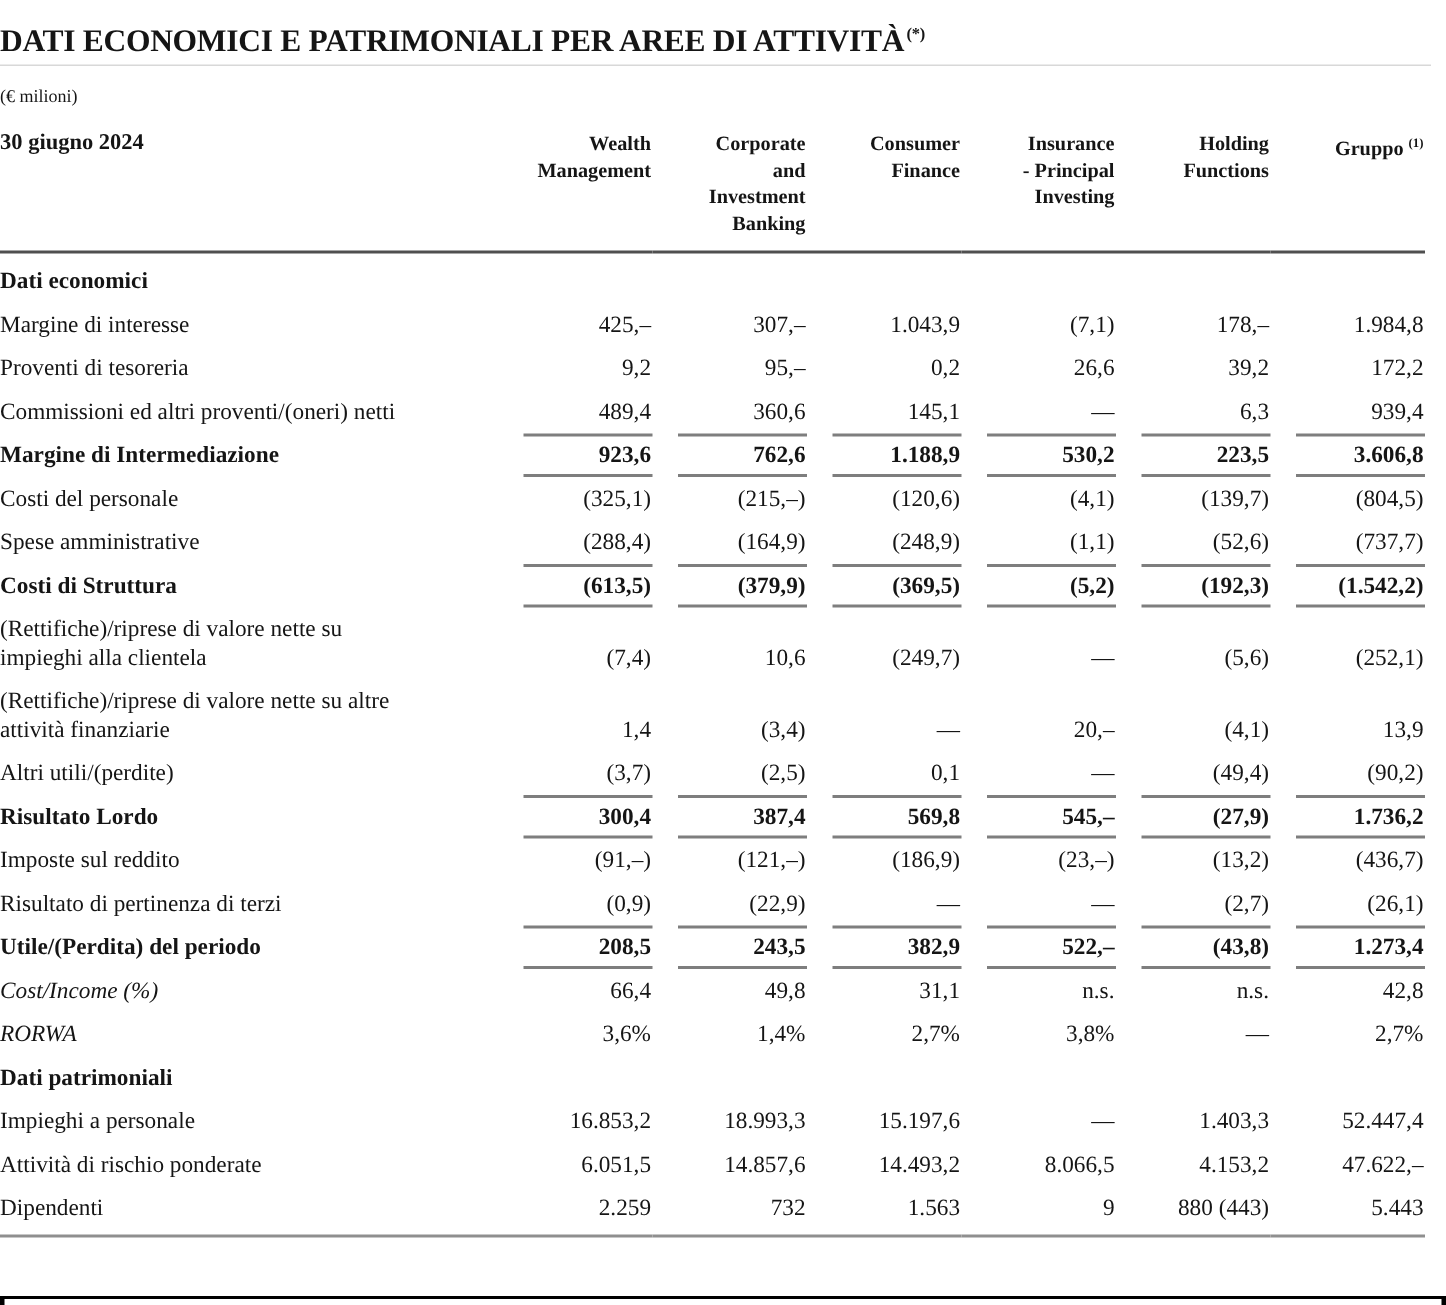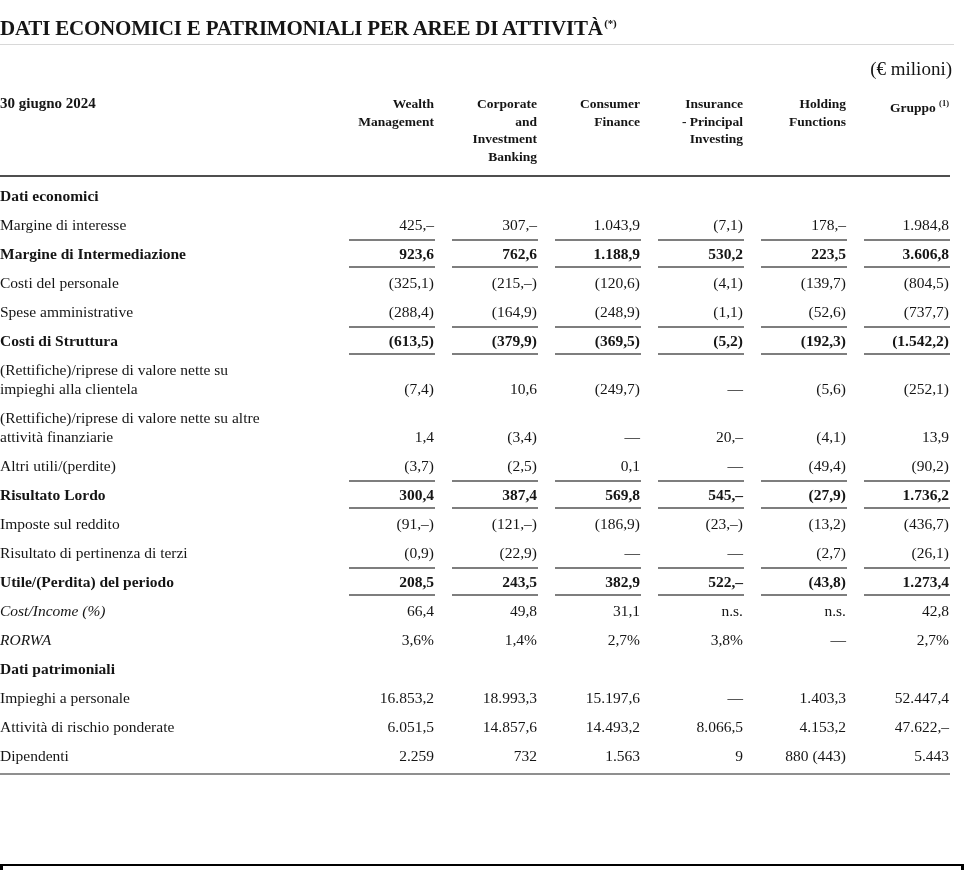--- a/index.html
+++ b/index.html
@@ -29,8 +29,8 @@
   }
 
   .unit-note {
-    text-align: right;
-    font-size: 19px;
+    text-align: left;
+    font-size: 12px;
     margin-top: 13px;
     padding-right: 2px;
   }

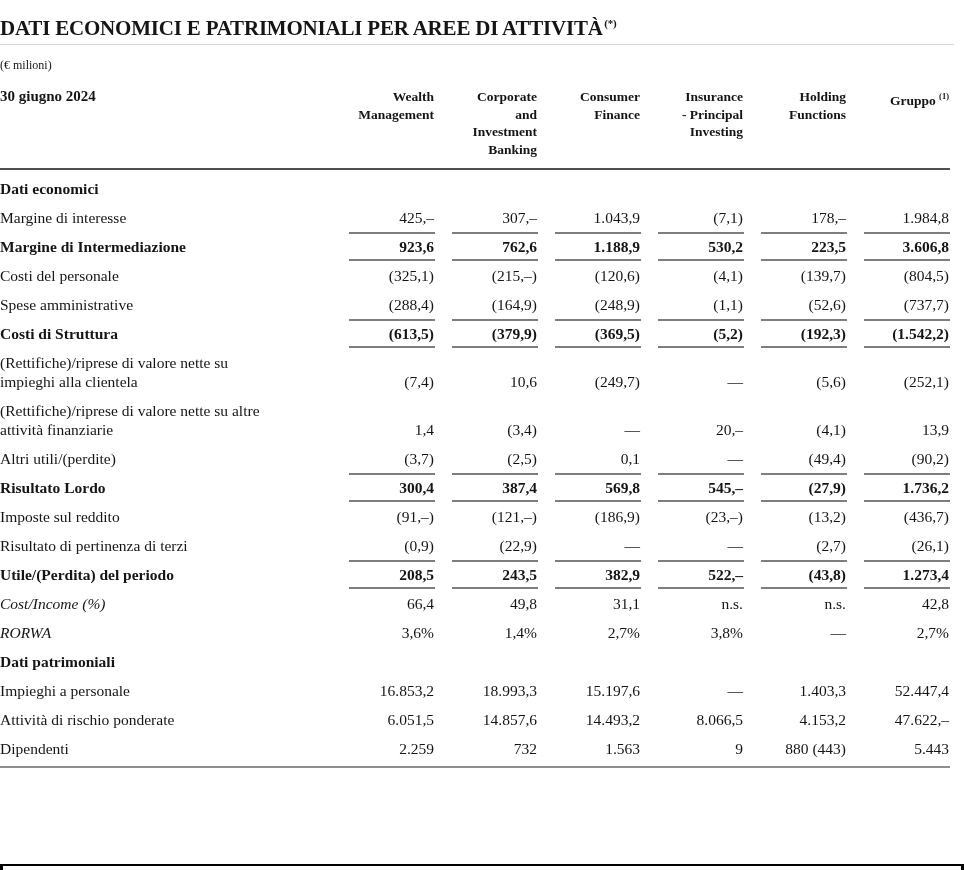--- a/index.html
+++ b/index.html
@@ -152,6 +152,15 @@
           <td class="num">178,–</td>
           <td class="num">1.984,8</td>
         </tr>
+        <tr>
+          <td class="label">Proventi di tesoreria</td>
+          <td class="num">9,2</td>
+          <td class="num">95,–</td>
+          <td class="num">0,2</td>
+          <td class="num">26,6</td>
+          <td class="num">39,2</td>
+          <td class="num">172,2</td>
+        </tr>
         <tr class="total">
           <td class="label">Margine di Intermediazione</td>
           <td class="num">923,6</td>

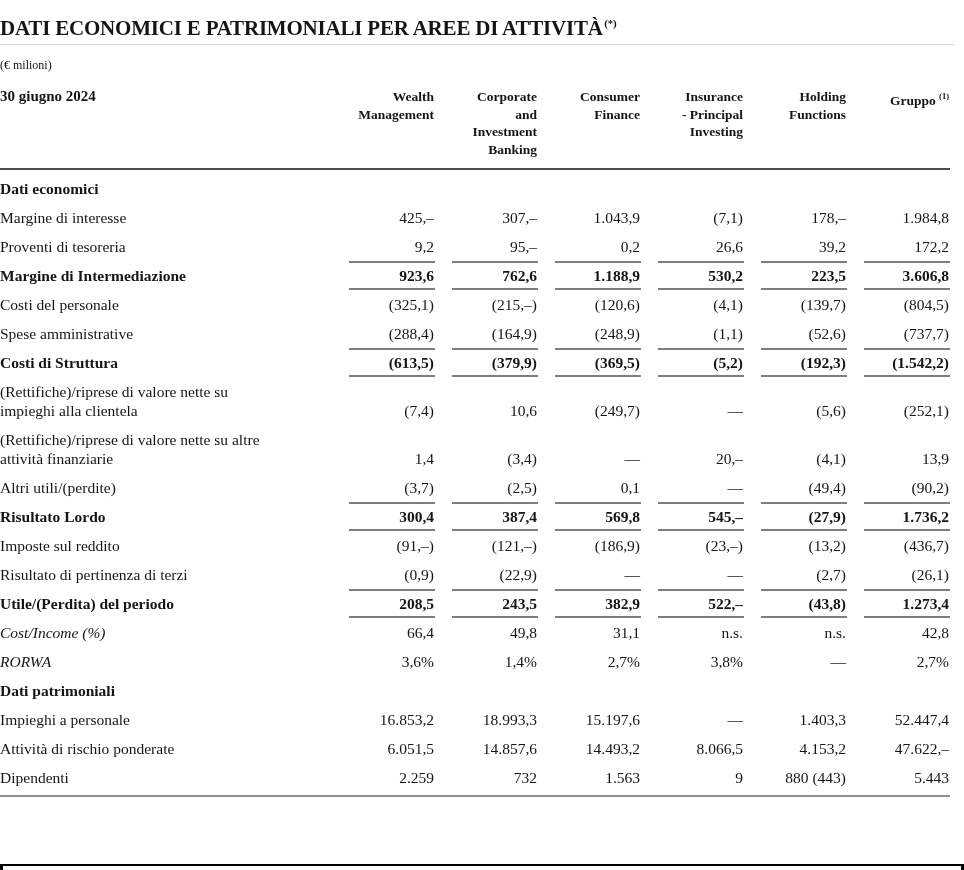--- a/index.html
+++ b/index.html
@@ -161,6 +161,15 @@
           <td class="num">39,2</td>
           <td class="num">172,2</td>
         </tr>
+        <tr>
+          <td class="label">Commissioni ed altri proventi/(oneri) netti</td>
+          <td class="num">489,4</td>
+          <td class="num">360,6</td>
+          <td class="num">145,1</td>
+          <td class="num">—</td>
+          <td class="num">6,3</td>
+          <td class="num">939,4</td>
+        </tr>
         <tr class="total">
           <td class="label">Margine di Intermediazione</td>
           <td class="num">923,6</td>

